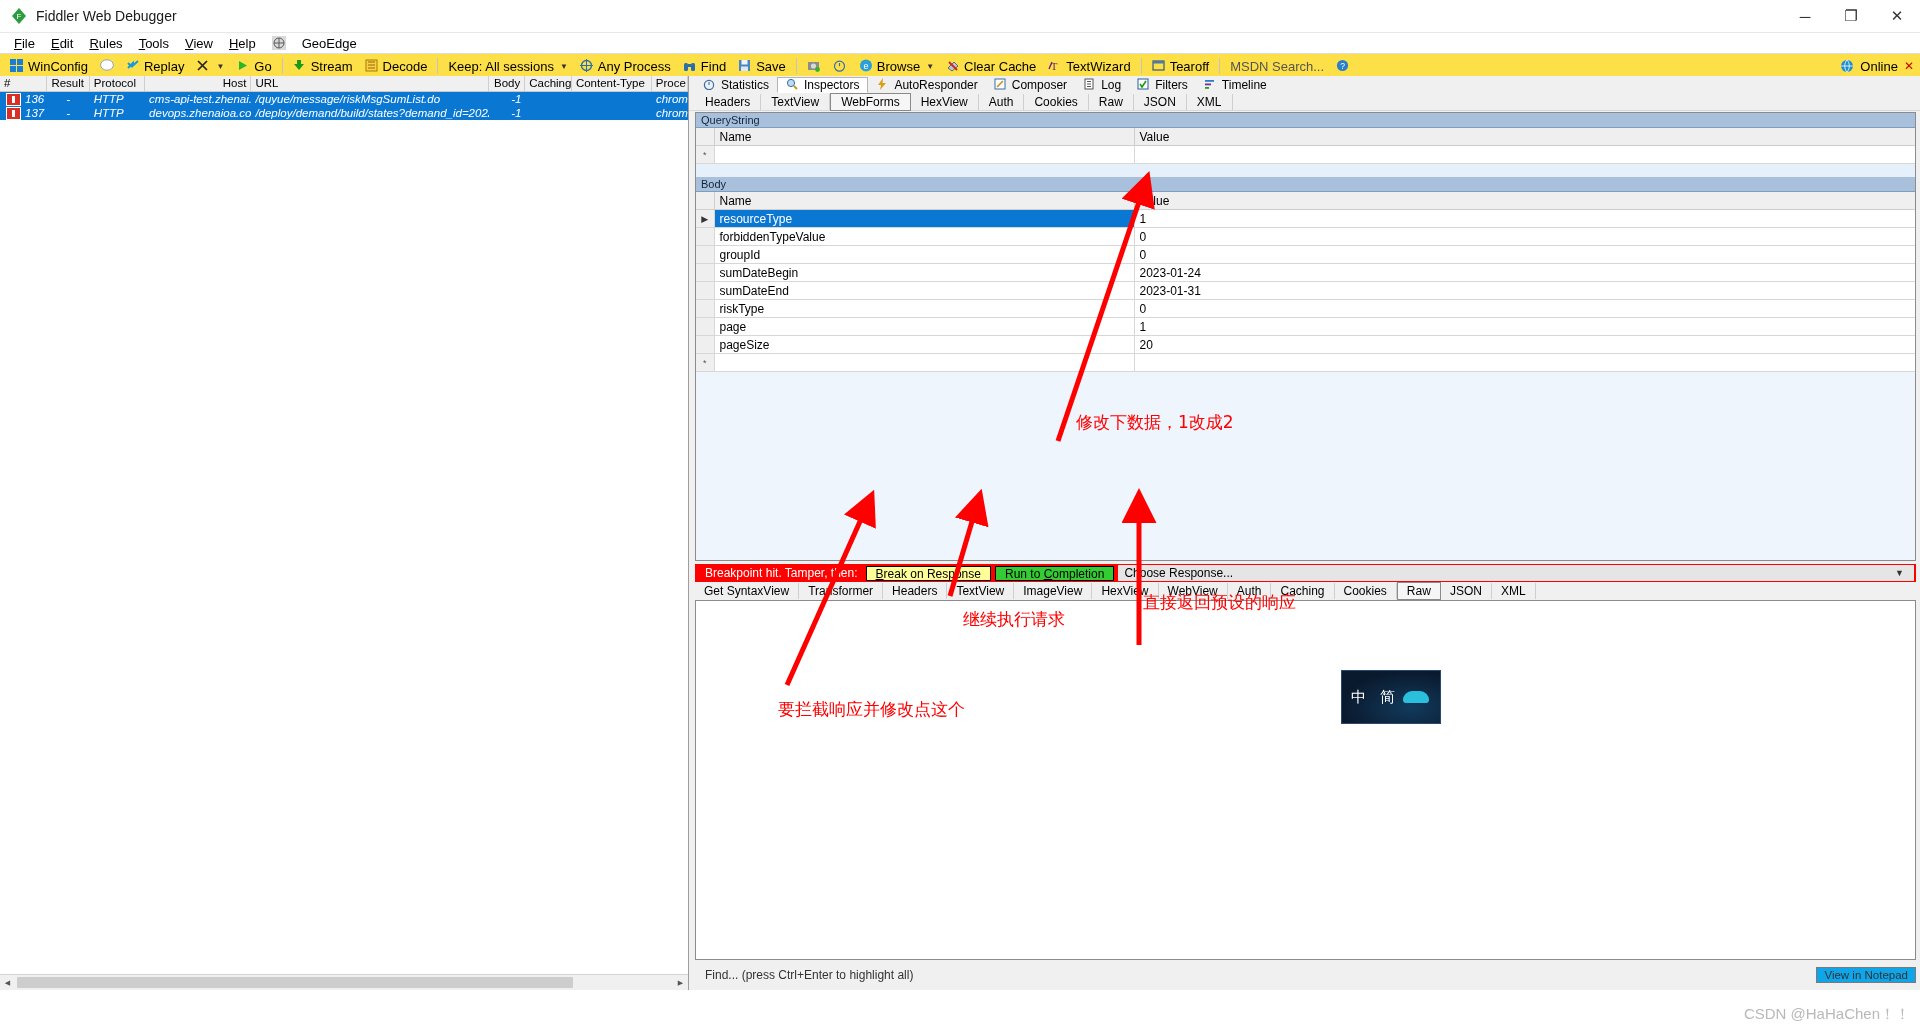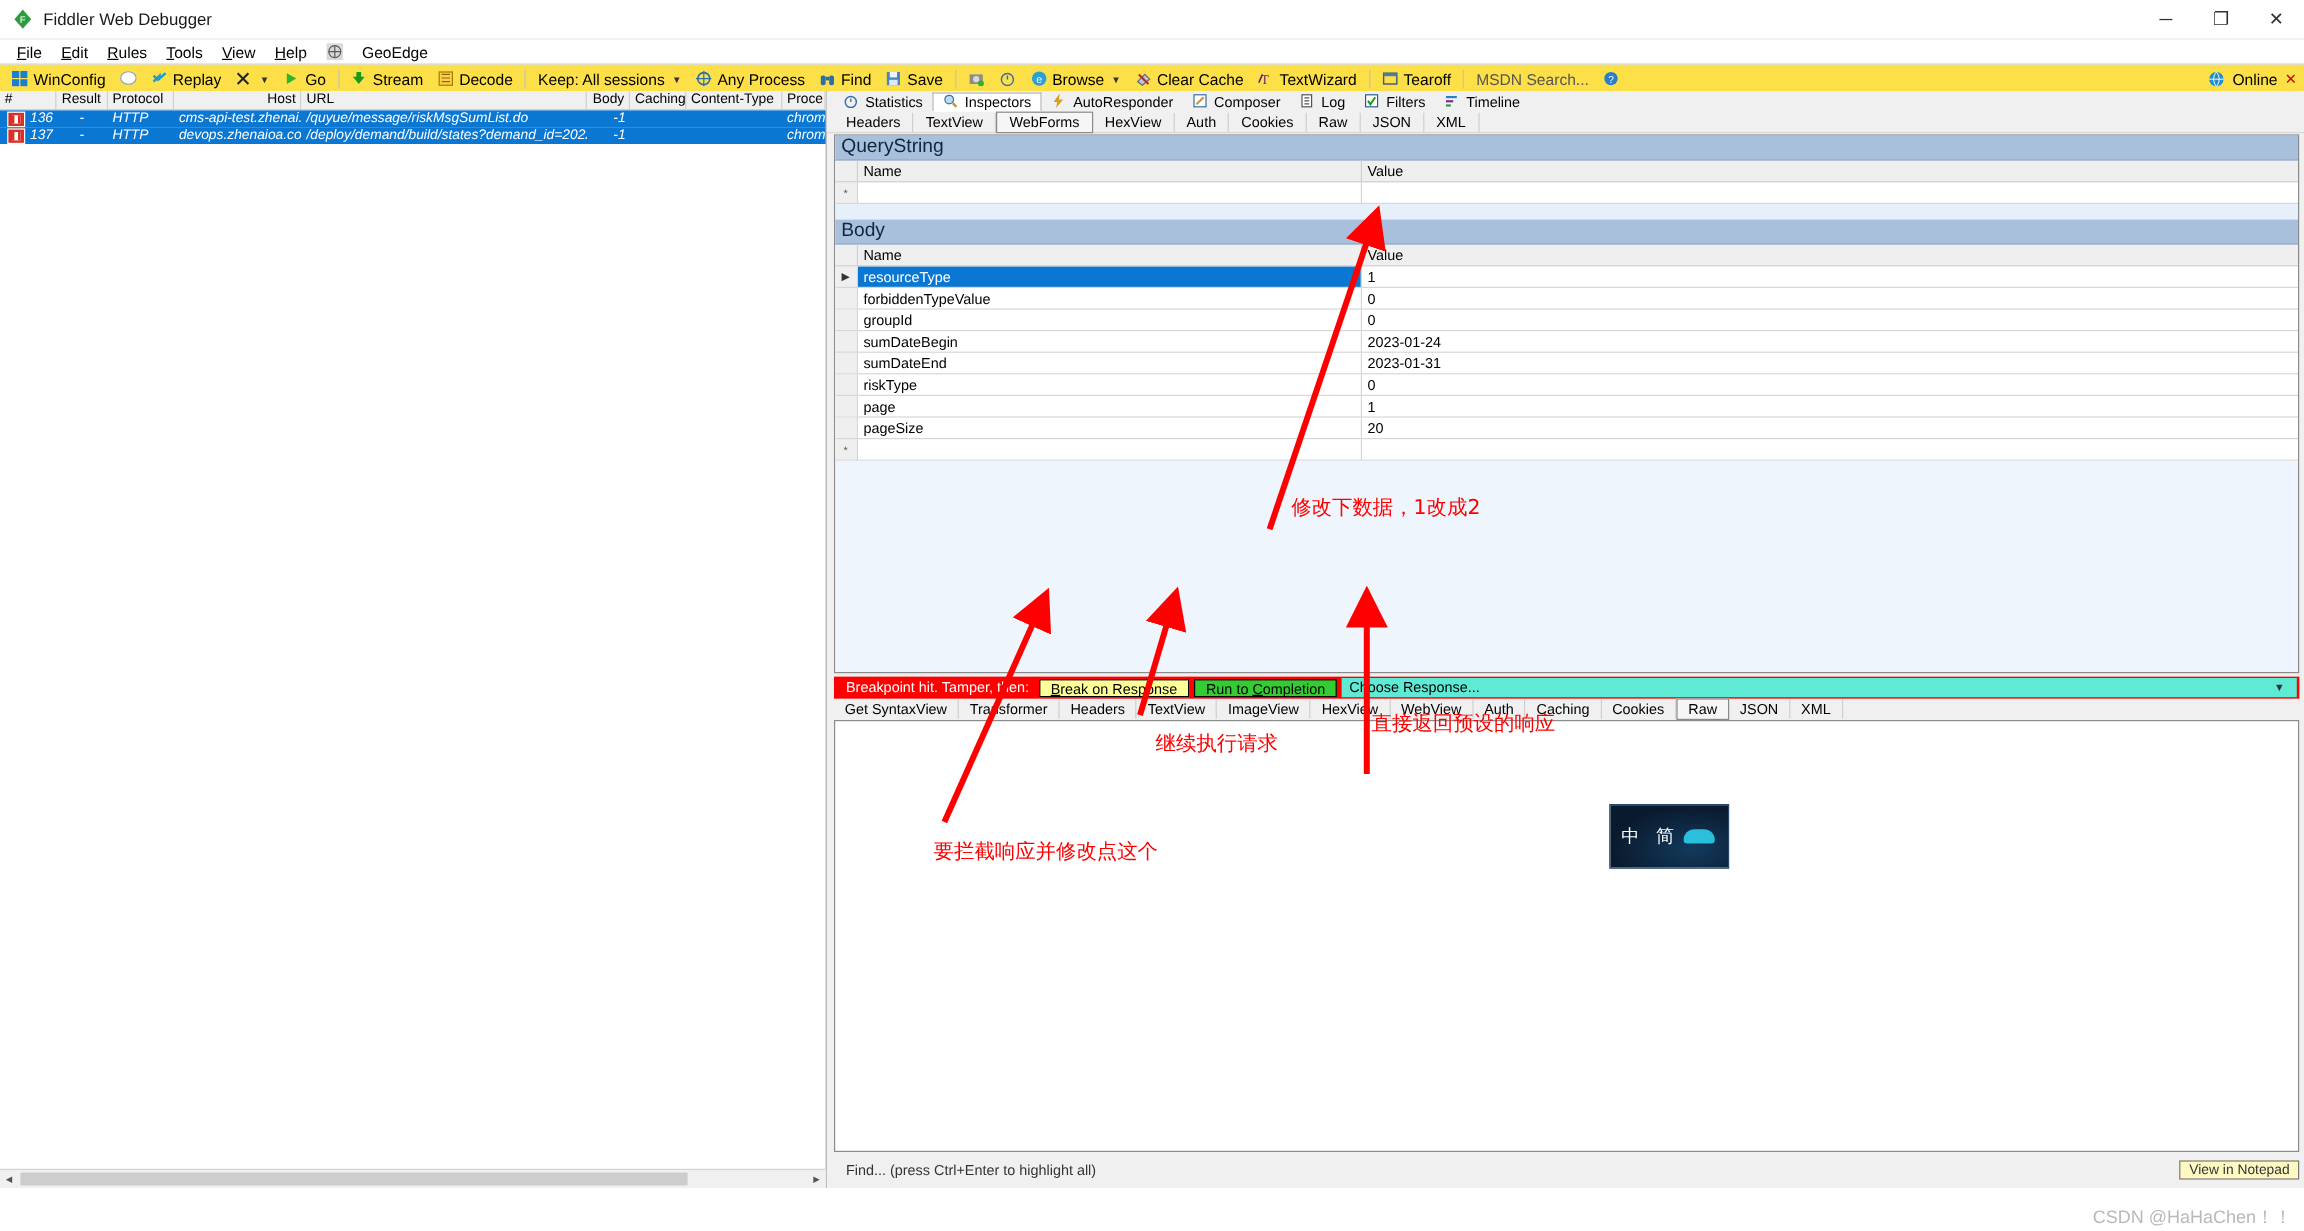--- a/index.html
+++ b/index.html
@@ -69,7 +69,7 @@
 
   
   #webforms{position:absolute;left:6px;right:4px;top:36px;height:447px;background:#eef5fd;border:1px solid #8b8b8b;overflow:hidden;}
-  .section-title{background:#a8c0dc;font-size:16px;padding:1px 5px;border-bottom:1px solid #7e9ec0;color:#10263b;}
+  .section-title{background:#a8c0dc;font-size:11px;padding:1px 5px;border-bottom:1px solid #7e9ec0;color:#10263b;}
   .tbl{width:100%;border-collapse:collapse;table-layout:fixed;background:#fff;}
   .tbl th{background:#efefef;font-weight:normal;font-size:12px;text-align:left;padding:1px 5px;
           border-right:1px solid #cfcfcf;border-bottom:1px solid #cfcfcf;height:15px;}

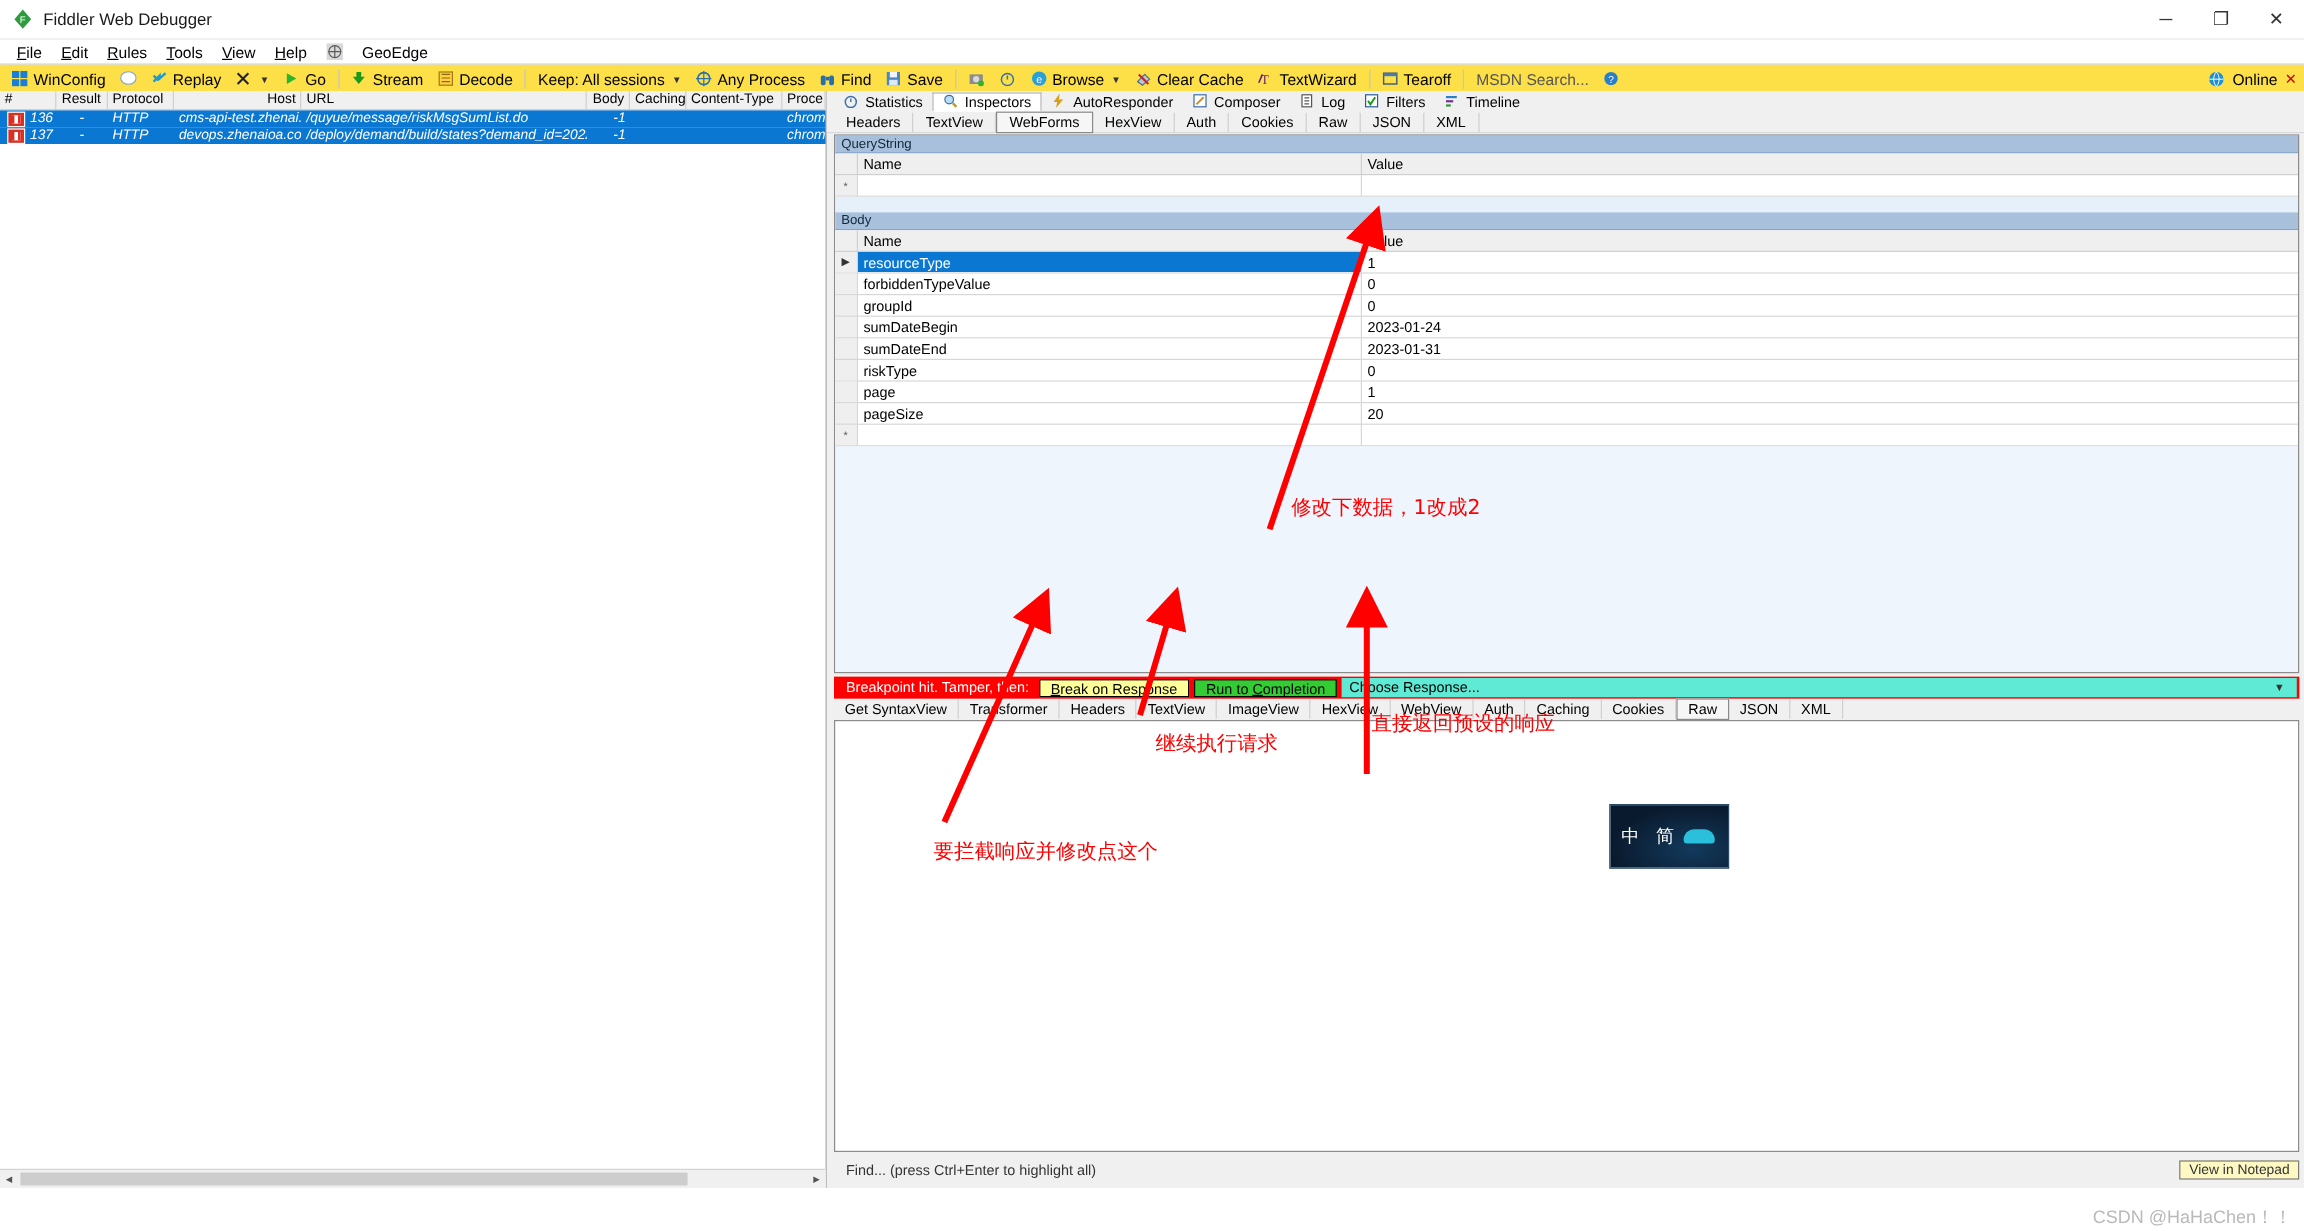--- a/index.html
+++ b/index.html
@@ -88,7 +88,7 @@
          box-sizing:border-box;white-space:nowrap;}
   #btn-break{background:#ffff99;margin-right:4px;}
   #btn-run{background:#33cc33;}
-  #choose-resp{flex:1;background:#5eead4;color:#000;height:16px;line-height:16px;padding:0 6px;margin-left:4px;
+  #choose-resp{flex:1;background:#e5e5e5;color:#000;height:16px;line-height:16px;padding:0 6px;margin-left:4px;
                display:flex;align-items:center;justify-content:space-between;}
   #choose-caret{font-size:9px;color:#333;padding-right:4px;}
 

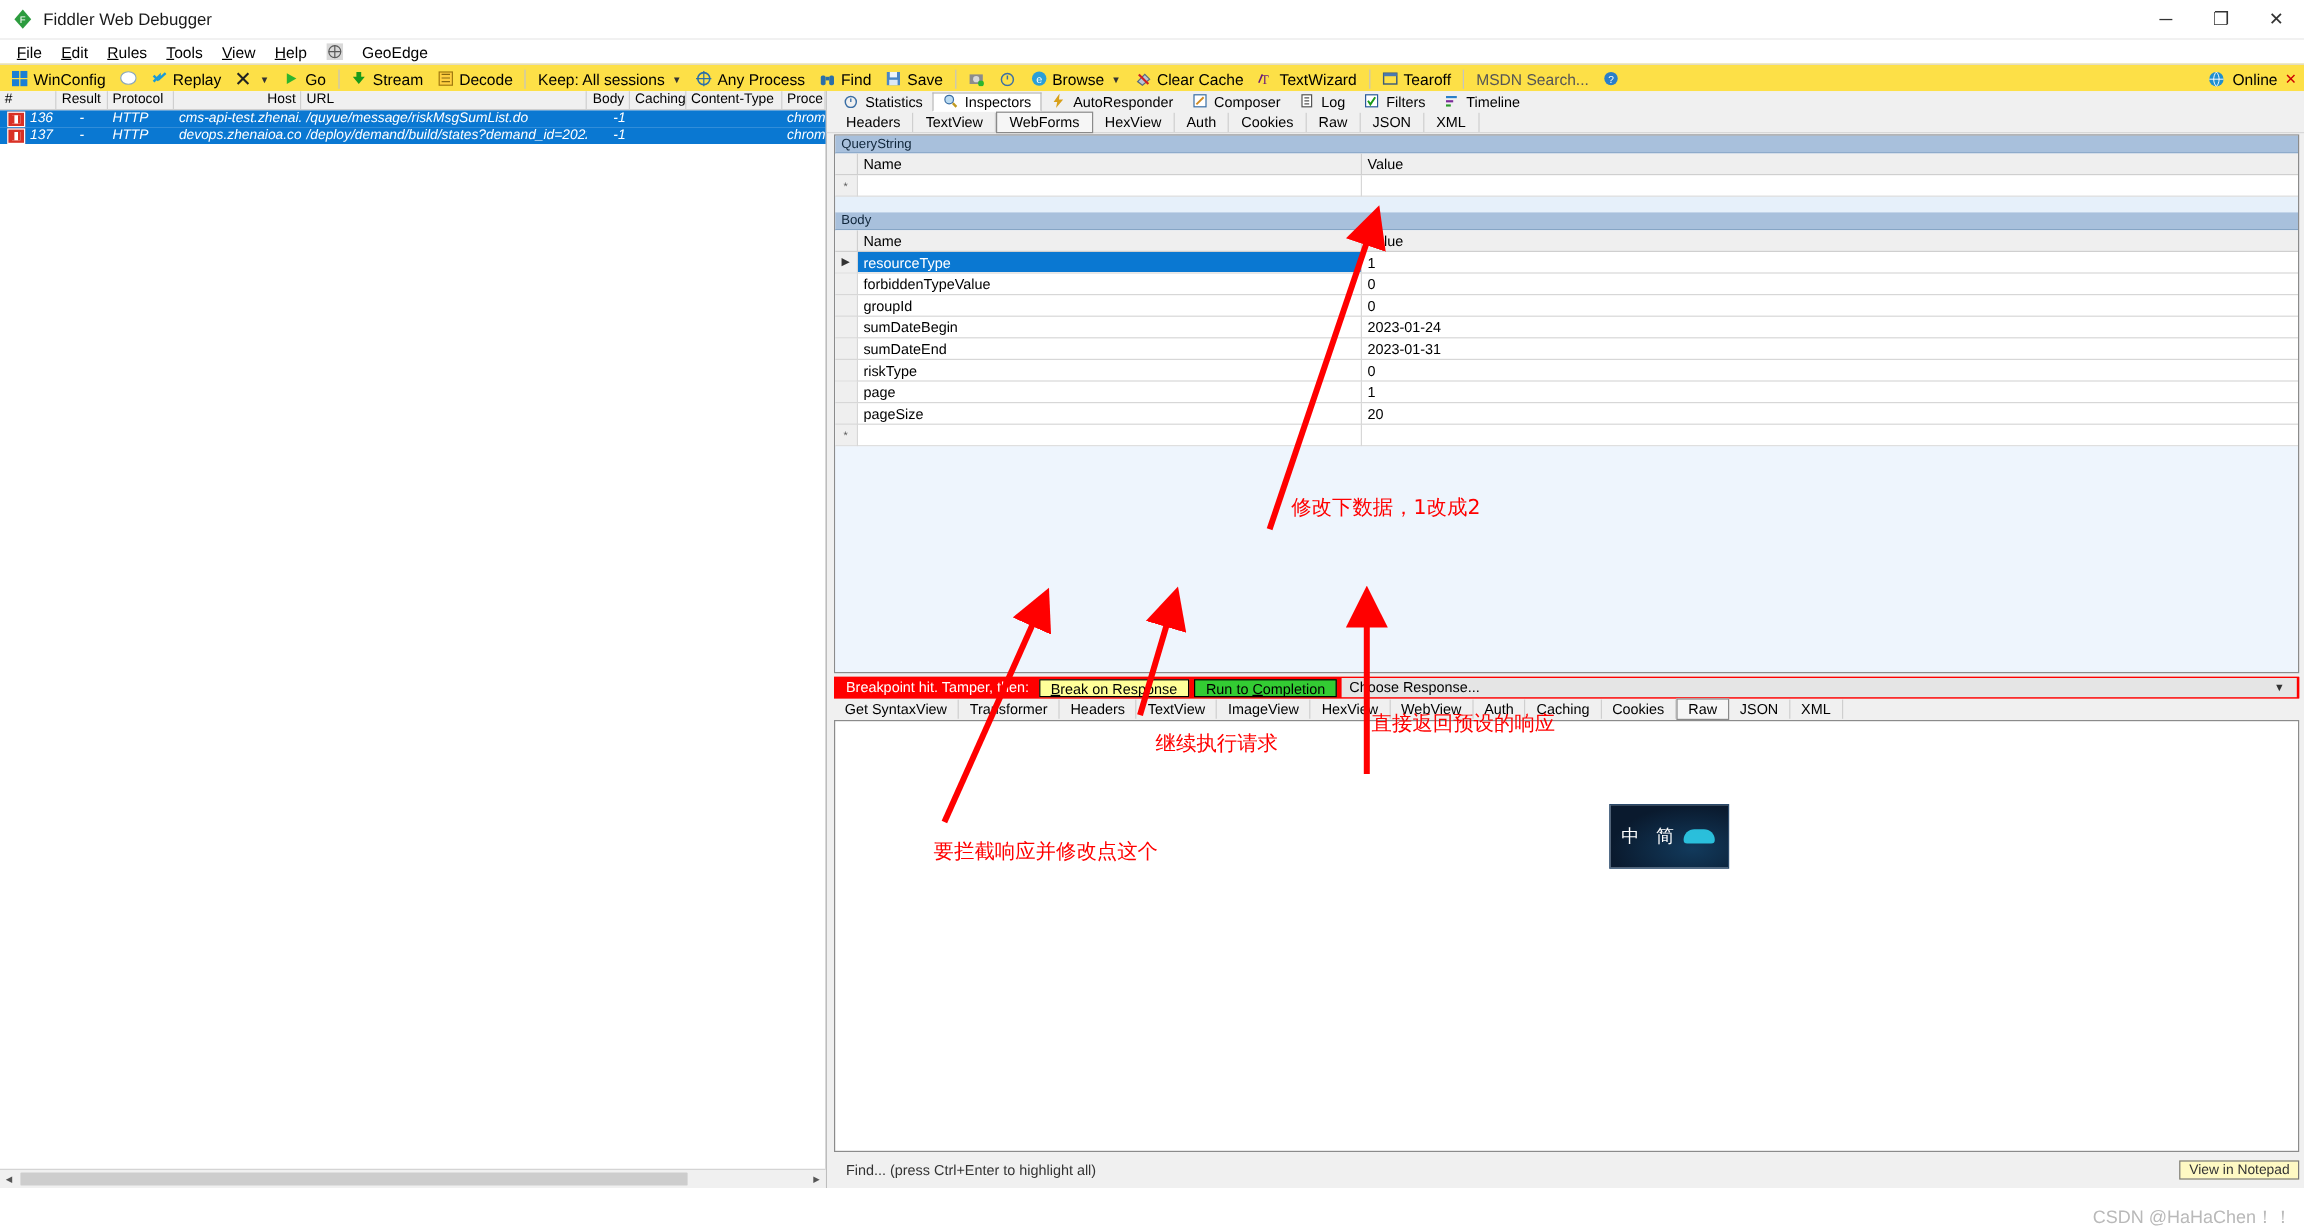--- a/index.html
+++ b/index.html
@@ -101,7 +101,7 @@
   #find-bar{position:absolute;left:12px;right:4px;bottom:6px;height:18px;background:#f0f0f0;
             display:flex;align-items:center;font-size:12px;color:#333;}
   #find-text{padding-left:4px;}
-  #view-notepad{margin-left:auto;border:1px solid #7a7a7a;background:#fef9c3;padding:1px 7px;font-size:11.5px;text-align:right;}
+  #view-notepad{margin-left:auto;border:1px solid #7a7a7a;background:#0ea5e9;padding:1px 7px;font-size:11.5px;text-align:right;}
 
   
   #watermark{position:absolute;left:1341px;top:670px;width:98px;height:52px;

